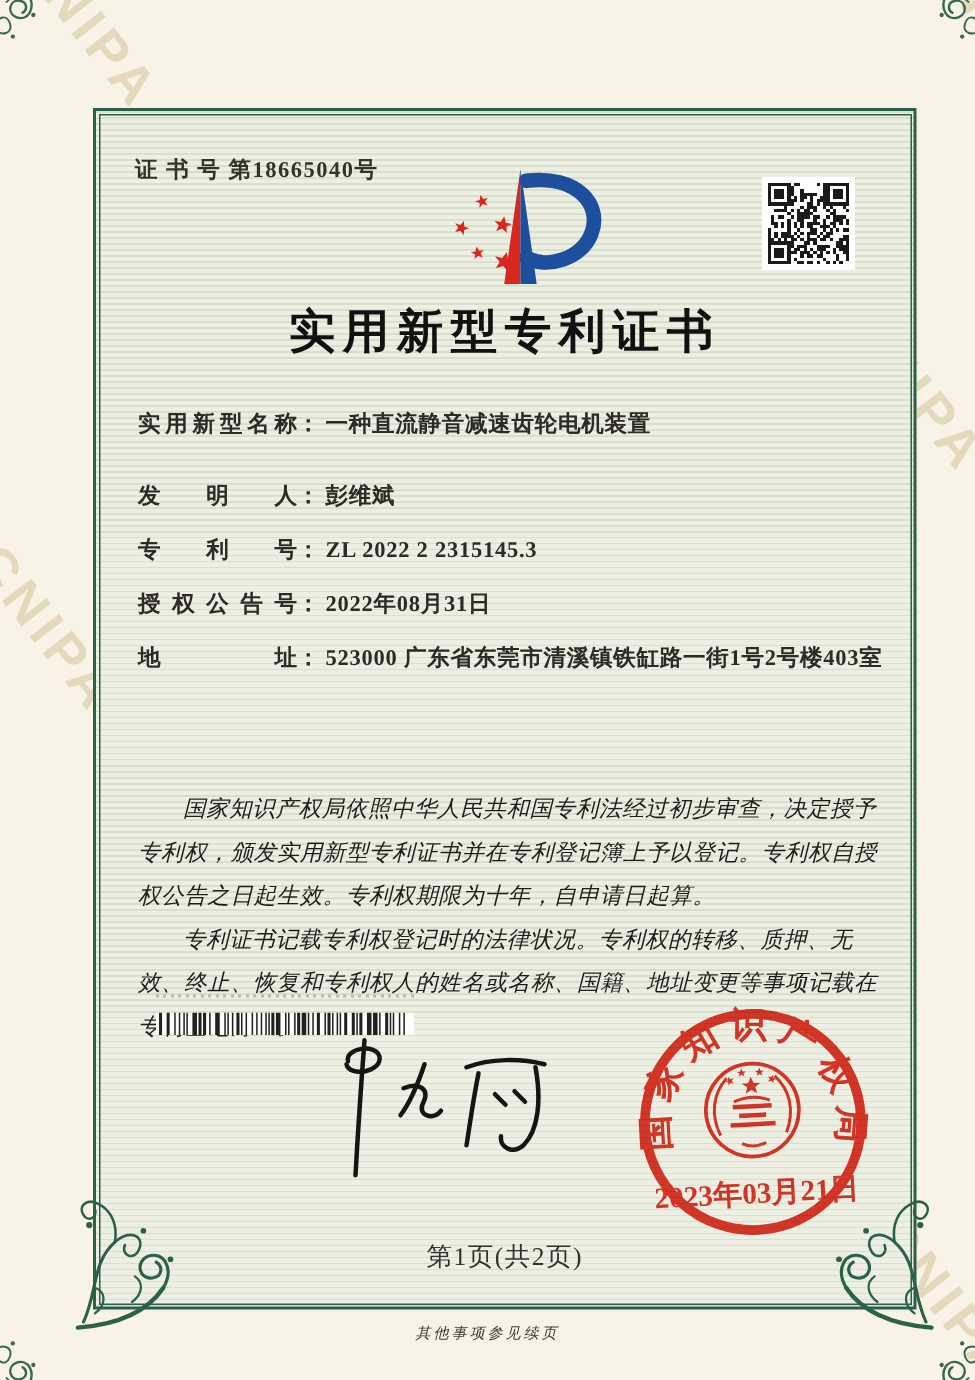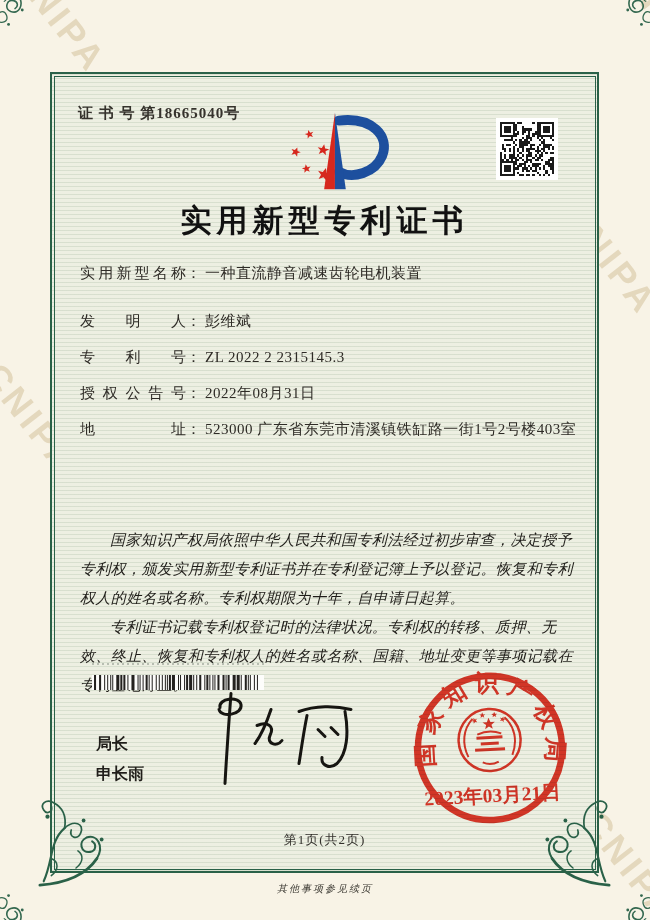--- a/index.html
+++ b/index.html
@@ -36,7 +36,7 @@
   .corner-orn{position:absolute;width:72px;height:72px;z-index:1;opacity:.95;}
   
   .cert-border{
-    position:absolute;left:50px;top:72px;width:549px;height:801px;
+    position:absolute;left:62px;top:72px;width:549px;height:801px;
     border:2.5px solid var(--green);
     background-color:#edefe2;
     background-image:repeating-linear-gradient(

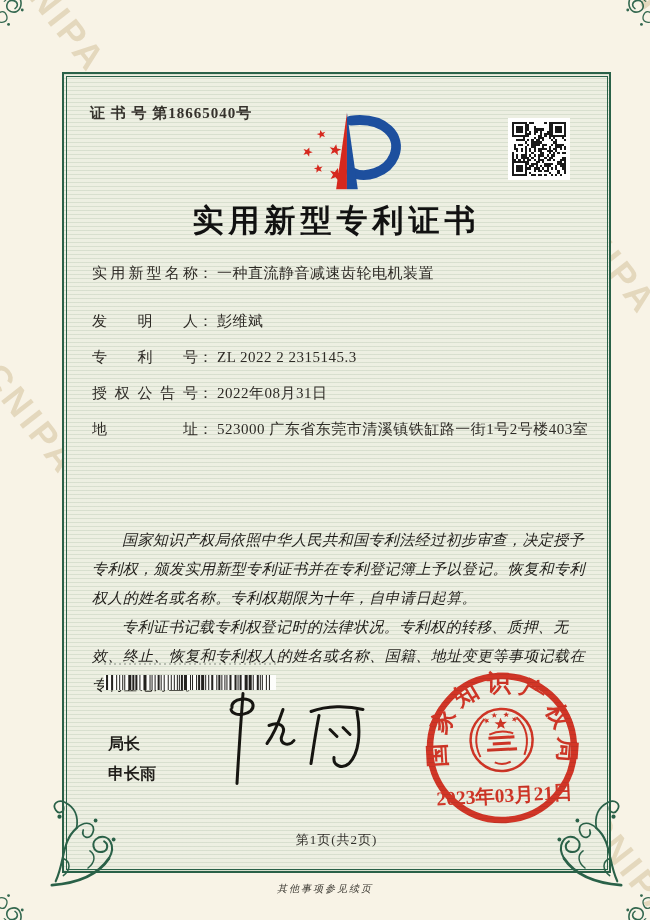--- a/index.html
+++ b/index.html
@@ -71,7 +71,7 @@
   }
   
   .fields{position:absolute;left:28px;top:189px;width:505px;font-size:15px;}
-  .f-row{height:20px;line-height:20px;margin-bottom:16px;font-weight:400;color:#2e2b26;white-space:nowrap;}
+  .f-row{height:20px;line-height:20px;margin-bottom:16px;font-weight:700;color:#2e2b26;white-space:nowrap;margin-top:10px;}
   .f-row:first-child{margin-bottom:28px;}
   .f-label{display:inline-block;width:106px;text-align:justify;text-align-last:justify;vertical-align:top;}
   .f-colon{display:inline-block;margin-right:4px;}

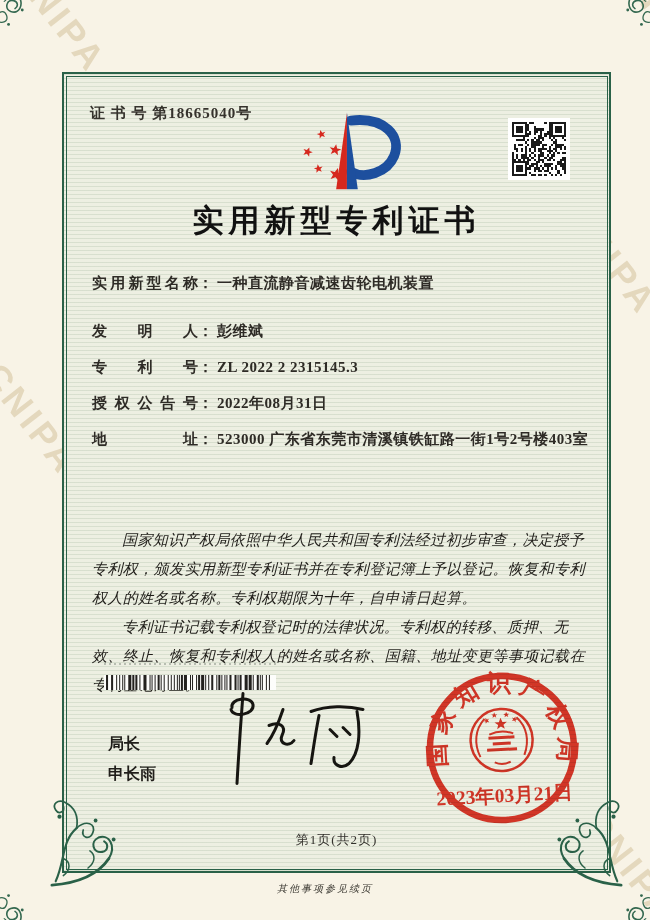--- a/index.html
+++ b/index.html
@@ -533,7 +533,7 @@
 
 
   <div class="paras">
-      <p>国家知识产权局依照中华人民共和国专利法经过初步审查，决定授予专利权，颁发实用新型专利证书并在专利登记簿上予以登记。恢复和专利权人的姓名或名称。专利权期限为十年，自申请日起算。</p>
+      <p>国家知识产权局依照中华人民共和国专利法经过初步审查，决定授予专利权，颁发实用新型专利证书并在专利登记簿上予以登记。专利权自授权公告之日起生效。专利权期限为十年，自申请日起算。</p>
       <p>专利证书记载专利权登记时的法律状况。专利权的转移、质押、无效、终止、恢复和专利权人的姓名或名称、国籍、地址变更等事项记载在专利登记簿上。</p>
     </div>
 

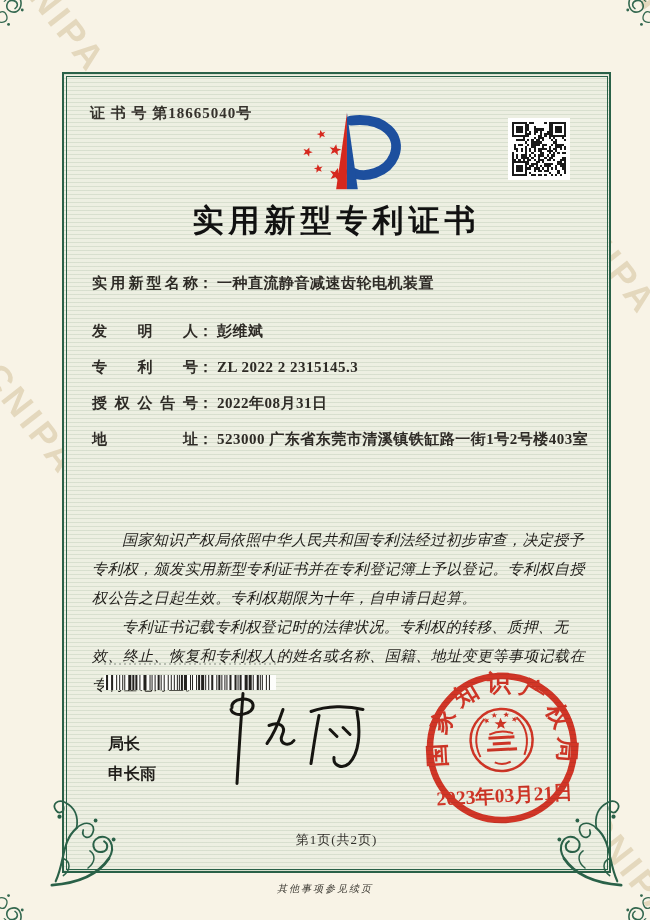--- a/index.html
+++ b/index.html
@@ -594,10 +594,6 @@
       </svg>
   </div>
 
-  <div class="signer">
-    <div>局长</div>
-    <div>申长雨</div>
-  </div>
 
   <svg class="signature" viewBox="0 0 190 105">
     <g fill="none" stroke="#161511" stroke-width="3" stroke-linecap="round">

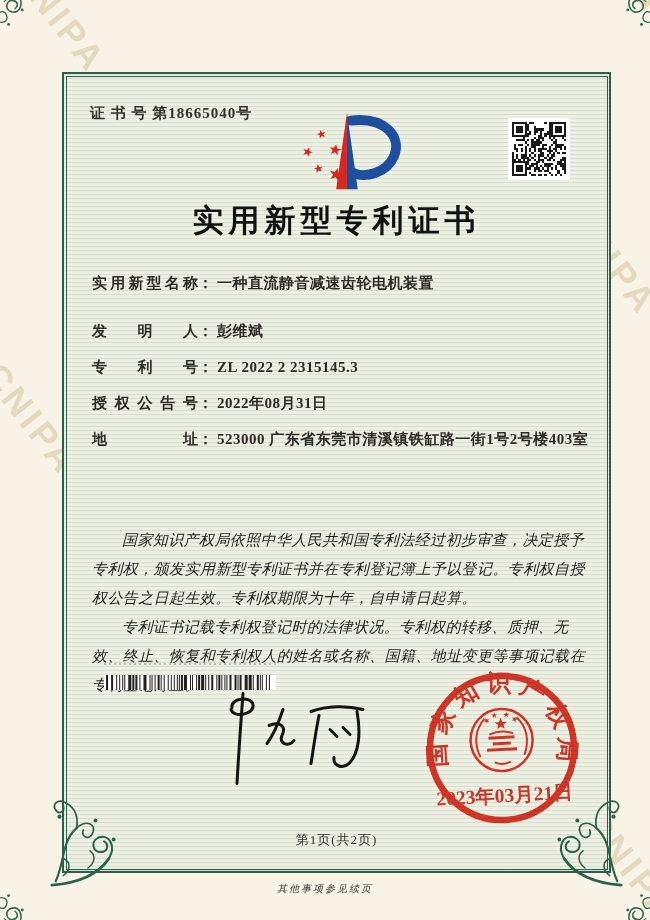--- a/index.html
+++ b/index.html
@@ -108,7 +108,7 @@
   
   .page-indicator{
     position:absolute;left:0;bottom:22px;width:100%;
-    text-align:center;font-size:13px;color:#33312c;letter-spacing:1px;
+    text-align:center;font-size:17px;color:#33312c;letter-spacing:1px;
   }
   .outside-footer{
     position:absolute;left:0;top:882px;width:650px;

